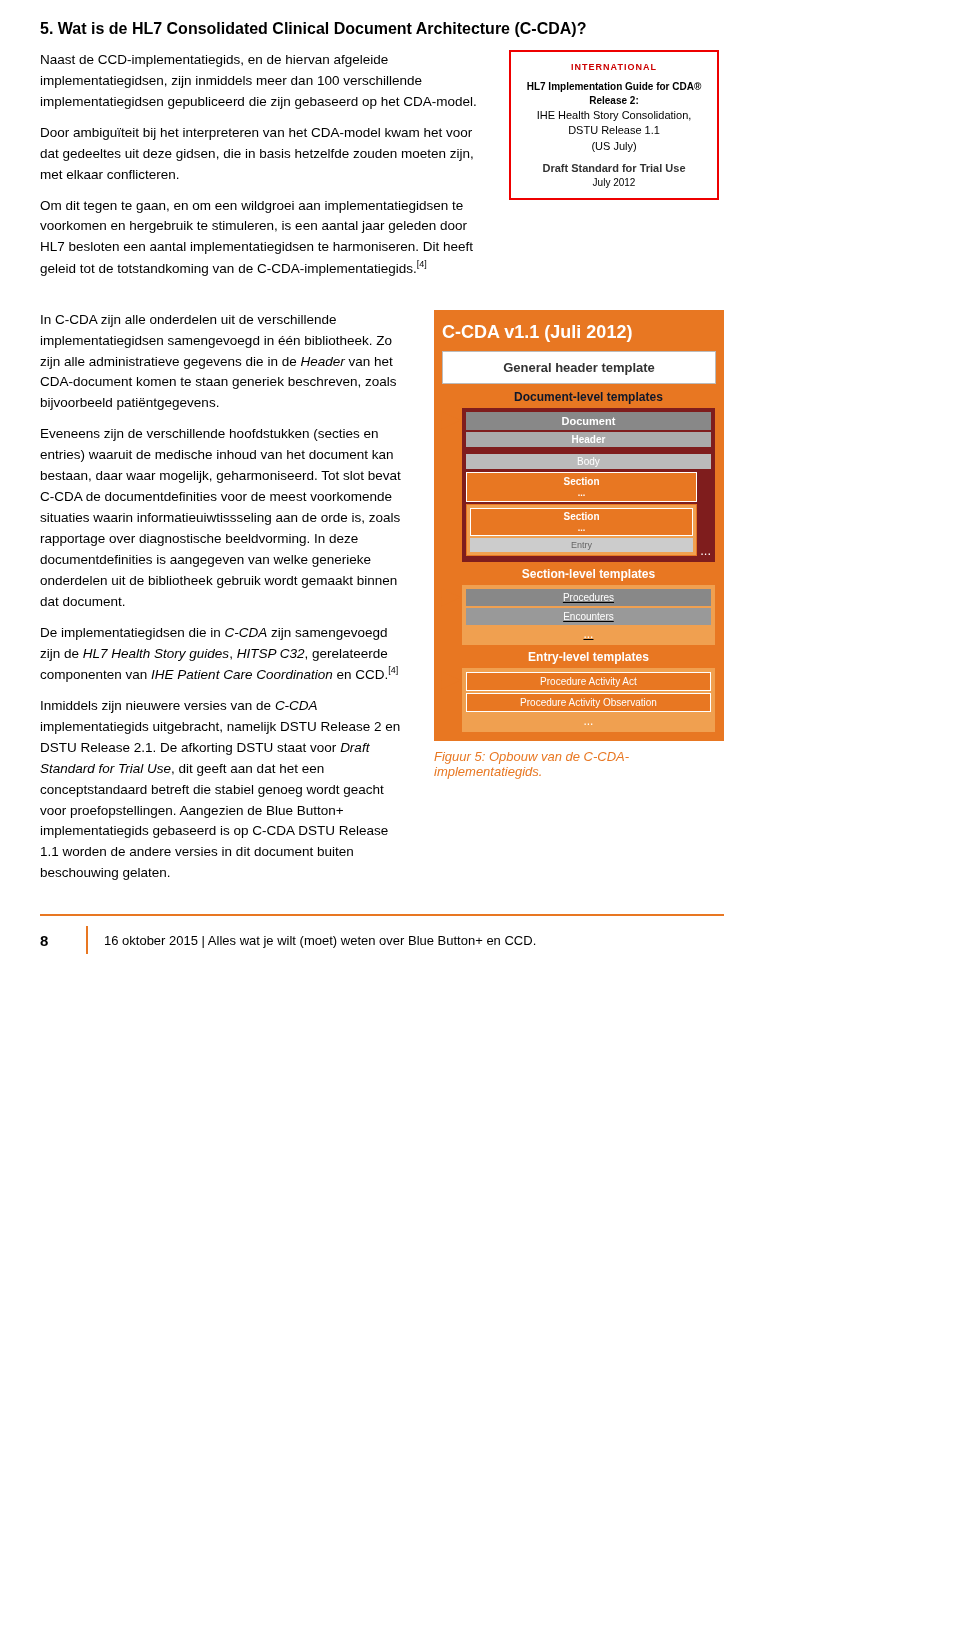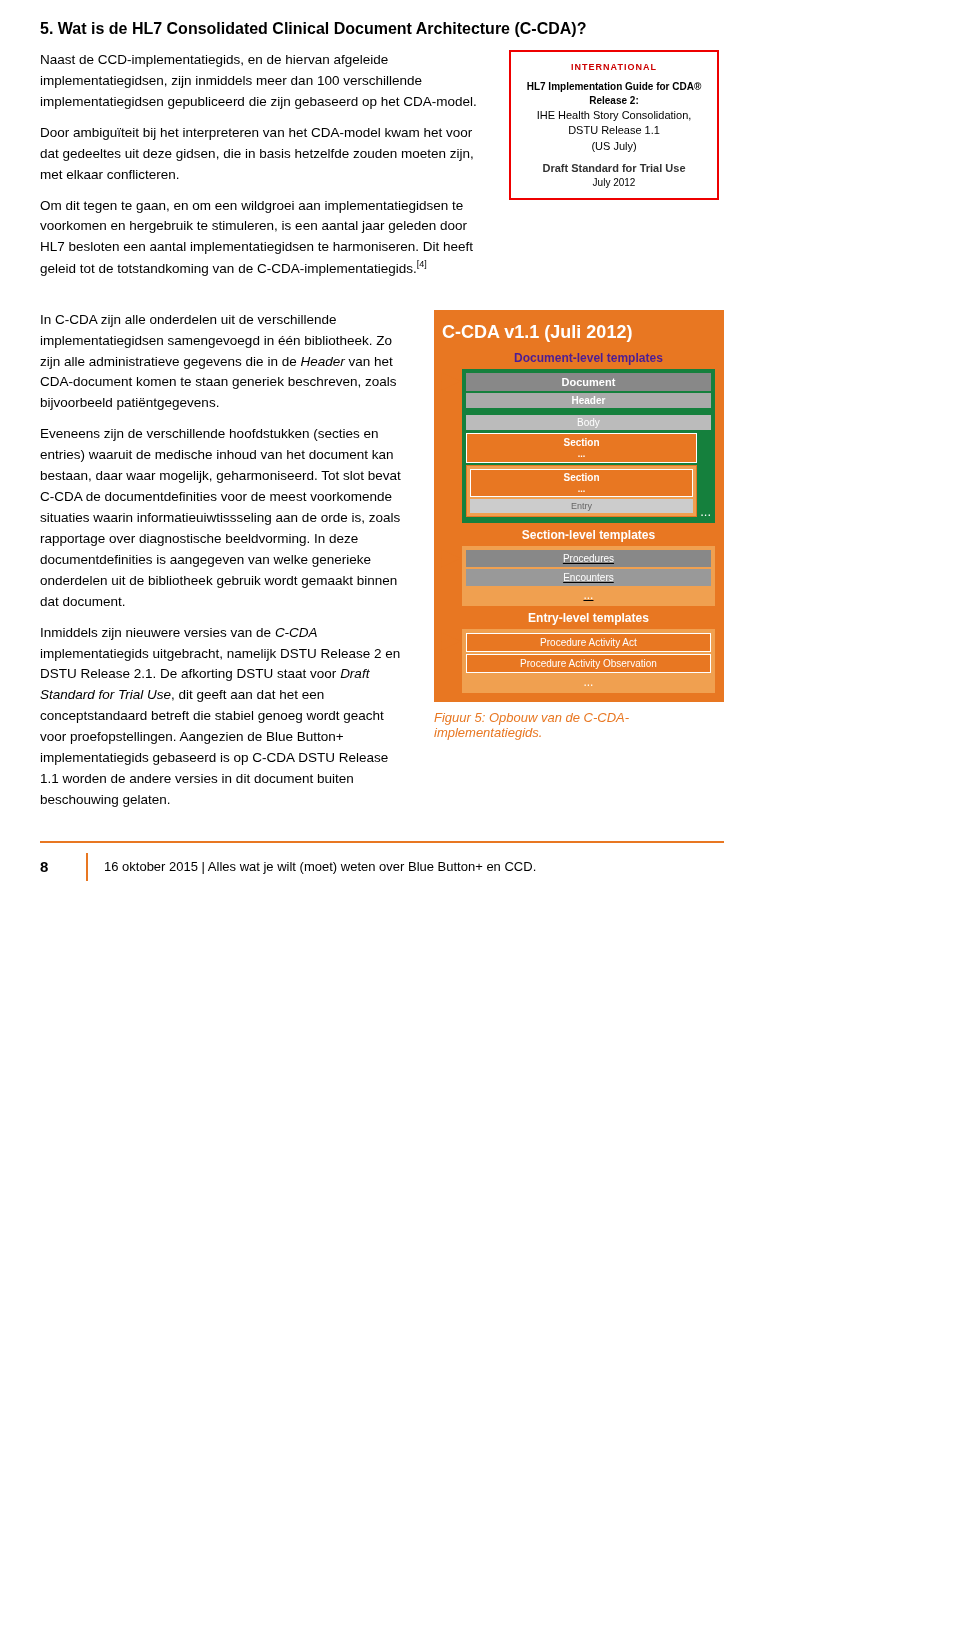--- a/index.html
+++ b/index.html
@@ -191,6 +191,7 @@
 
         <div style="color:#fff; font-weight:bold; font-size:18px; padding:4px 0 8px 0;">C-CDA v1.1 (Juli 2012)</div>
 
+        <div style="background:#fff; border:1px solid #bbb; color:#333; font-weight:bold; font-size:13px; text-align:center; padding:8px 6px; margin-bottom:6px;">General header template</div>
 
         <div style="display:flex; align-items:flex-start; margin-bottom:4px;">
           <div style="color:#e87722; font-size:22px; font-weight:bold; margin-right:2px; margin-top:16px;">▶</div>

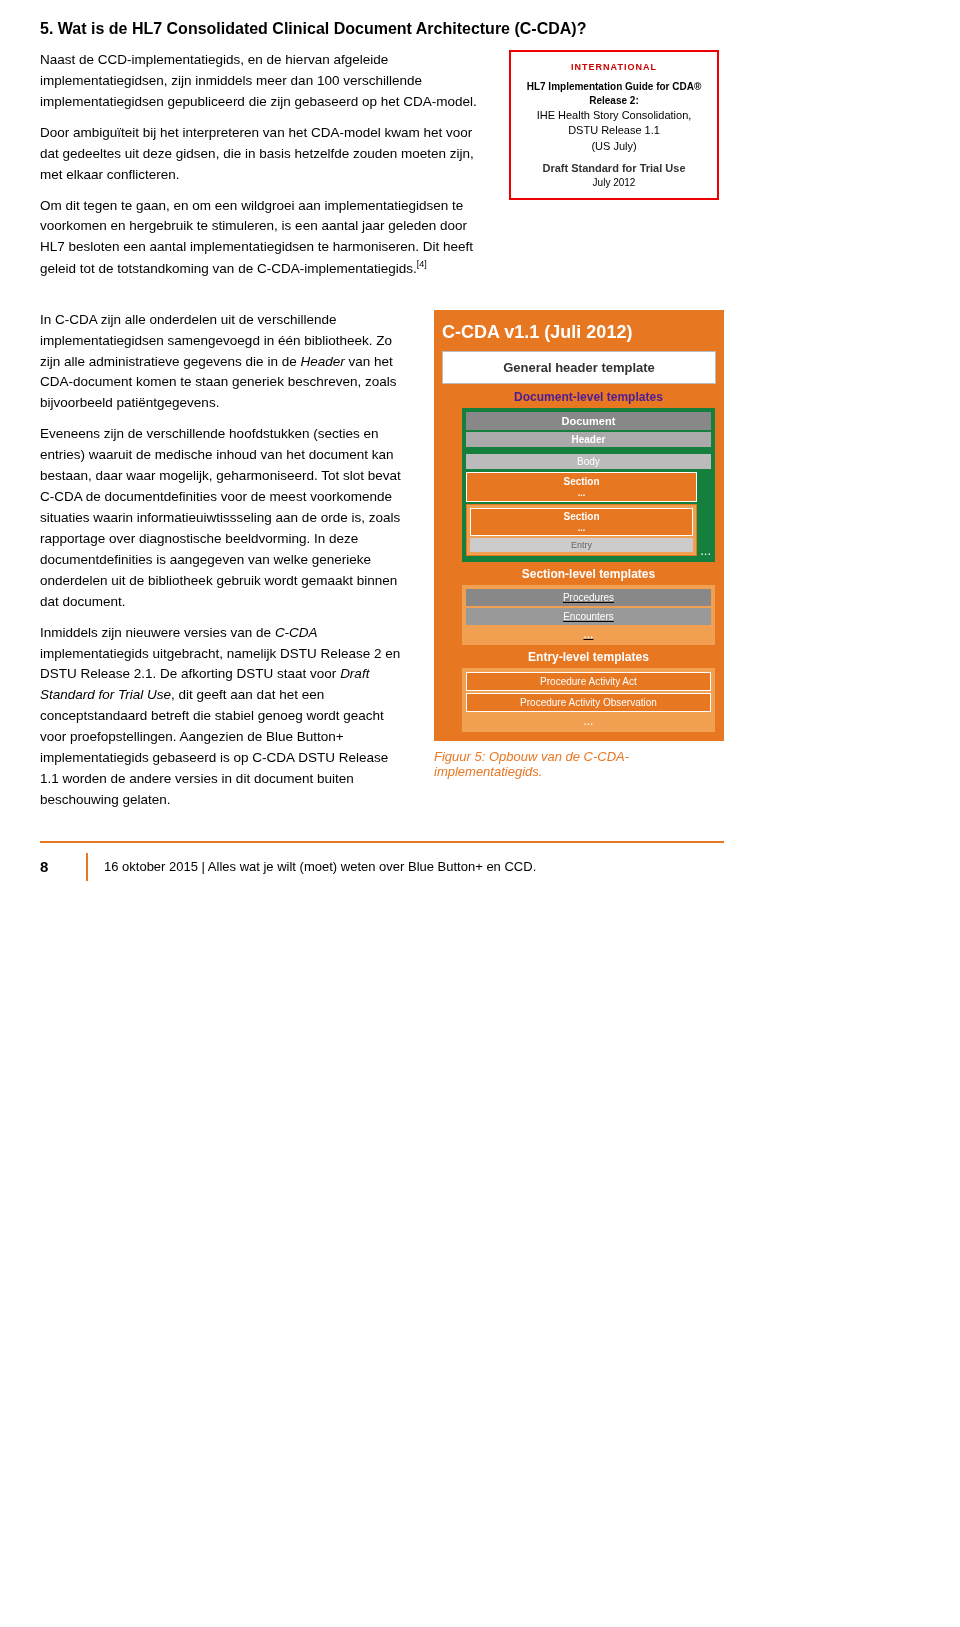--- a/index.html
+++ b/index.html
@@ -196,7 +196,7 @@
         <div style="display:flex; align-items:flex-start; margin-bottom:4px;">
           <div style="color:#e87722; font-size:22px; font-weight:bold; margin-right:2px; margin-top:16px;">▶</div>
           <div style="flex:1;">
-            <div style="color:#4c1d95; font-weight:bold; font-size:12px; text-align:center; margin-bottom:3px;">Document-level templates</div>
+            <div style="color:#0f172a; font-weight:bold; font-size:12px; text-align:center; margin-bottom:3px;">Document-level templates</div>
 
             <div style="background:#15803d; border:1px solid #e87722; padding:4px;">
 

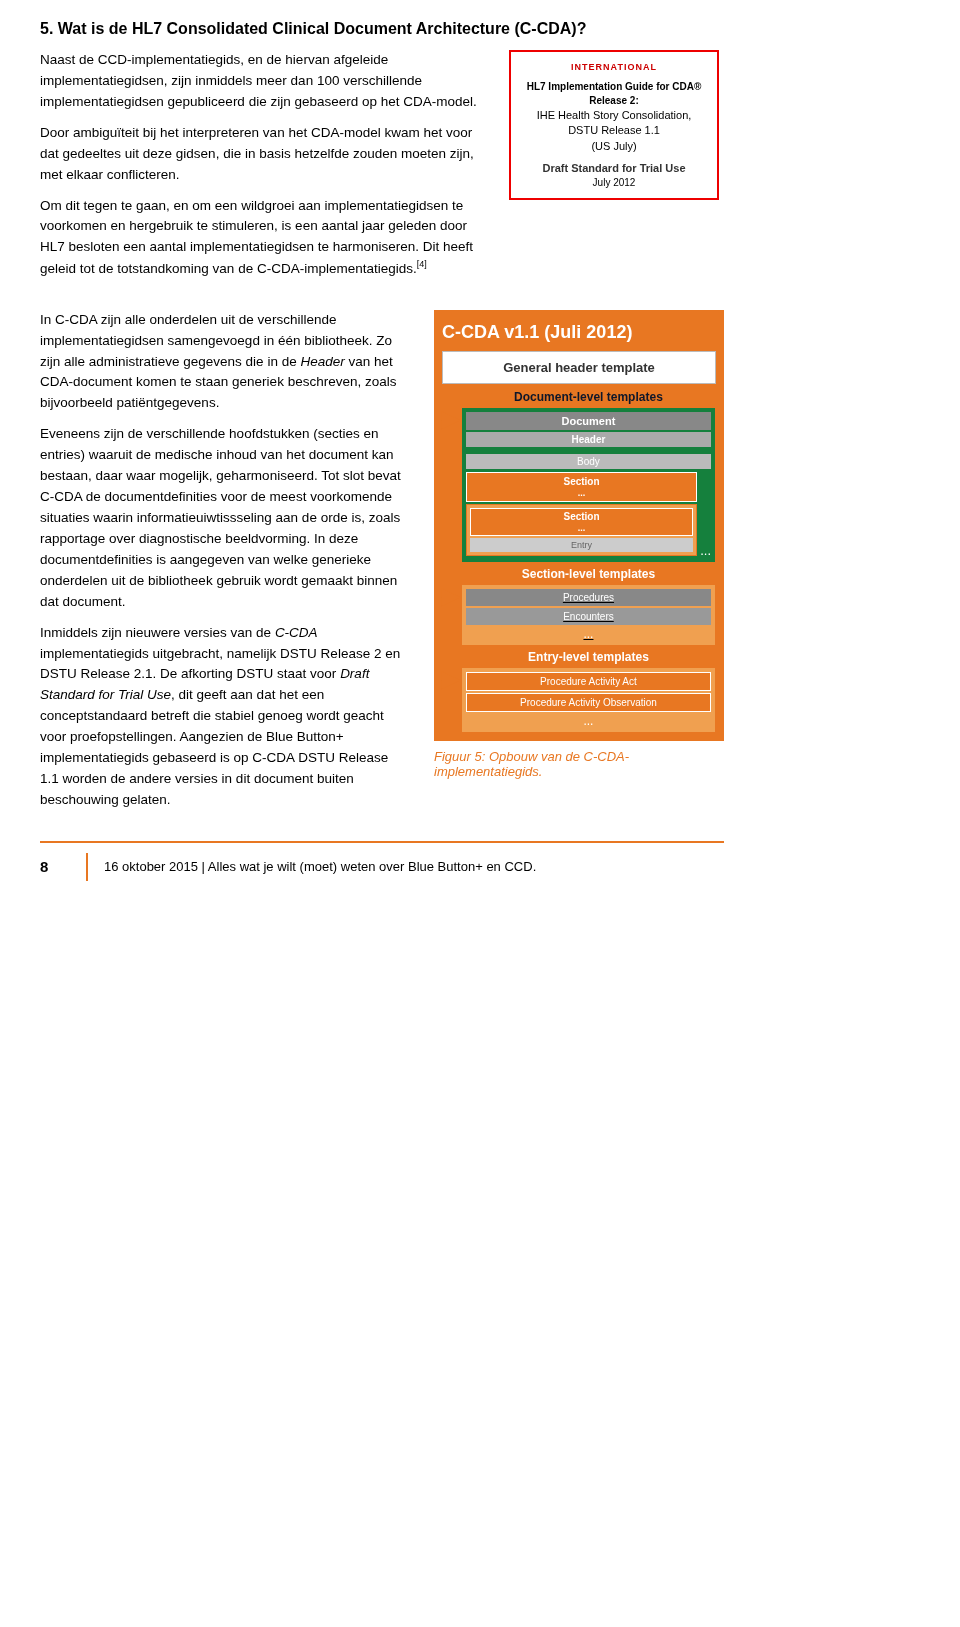--- a/index.html
+++ b/index.html
@@ -198,7 +198,7 @@
           <div style="flex:1;">
             <div style="color:#0f172a; font-weight:bold; font-size:12px; text-align:center; margin-bottom:3px;">Document-level templates</div>
 
-            <div style="background:#15803d; border:1px solid #e87722; padding:4px;">
+            <div style="background:#7f1d1d; border:1px solid #e87722; padding:4px;">
 
               <div style="background:#888; color:#fff; font-weight:bold; font-size:11px; text-align:center; padding:3px; margin-bottom:2px;">Document</div>
 

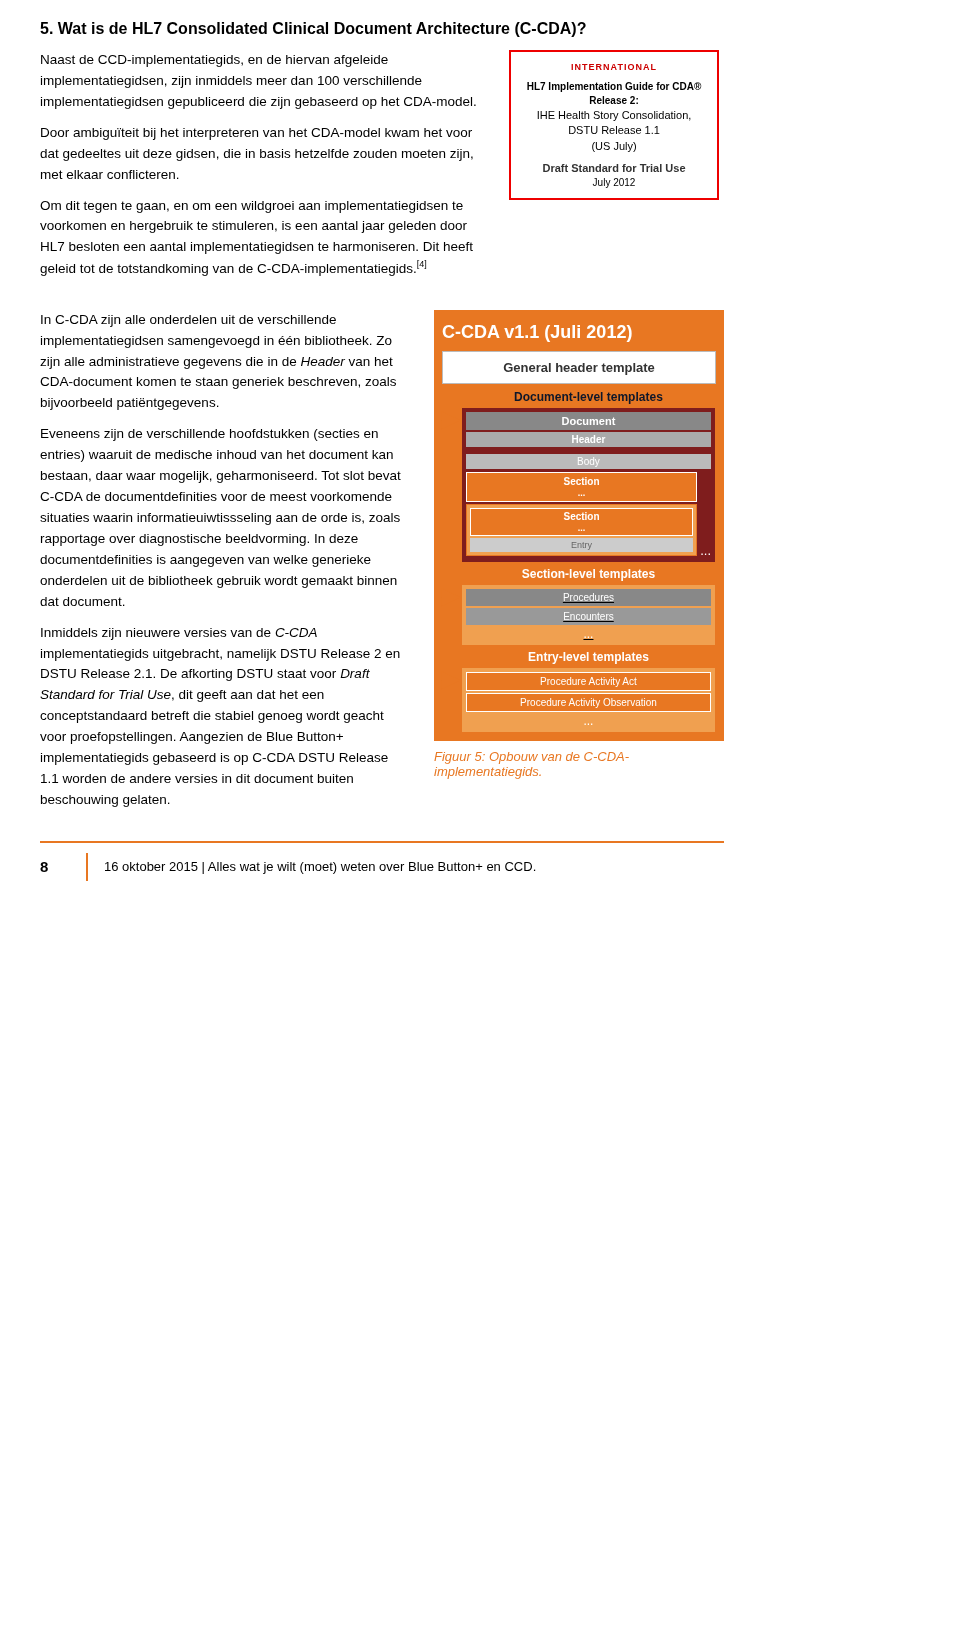--- a/index.html
+++ b/index.html
@@ -182,6 +182,7 @@
     <div class="main-text">
       <p>In C-CDA zijn alle onderdelen uit de verschillende implementatiegidsen samengevoegd in één bibliotheek. Zo zijn alle administratieve gegevens die in de <em>Header</em> van het CDA-document komen te staan generiek beschreven, zoals bijvoorbeeld patiëntgegevens.</p>
       <p>Eveneens zijn de verschillende hoofdstukken (secties en entries) waaruit de medische inhoud van het document kan bestaan, daar waar mogelijk, geharmoniseerd. Tot slot bevat C-CDA de documentdefinities voor de meest voorkomende situaties waarin informatieuiwtissseling aan de orde is, zoals rapportage over diagnostische beeldvorming. In deze documentdefinities is aangegeven van welke generieke onderdelen uit de bibliotheek gebruik wordt gemaakt binnen dat document.</p>
+      <p>De implementatiegidsen die in <em>C-CDA</em> zijn samengevoegd zijn de <em>HL7 Health Story guides</em>, <em>HITSP C32</em>, gerelateerde componenten van <em>IHE Patient Care Coordination</em> en CCD.<sup class="superscript">[4]</sup></p>
       <p>Inmiddels zijn nieuwere versies van de <em>C-CDA</em> implementatiegids uitgebracht, namelijk DSTU Release 2 en DSTU Release 2.1. De afkorting DSTU staat voor <em>Draft Standard for Trial Use</em>, dit geeft aan dat het een conceptstandaard betreft die stabiel genoeg wordt geacht voor proefopstellingen. Aangezien de Blue Button+ implementatiegids gebaseerd is op C-CDA DSTU Release 1.1 worden de andere versies in dit document buiten beschouwing gelaten.</p>
     </div>
 

